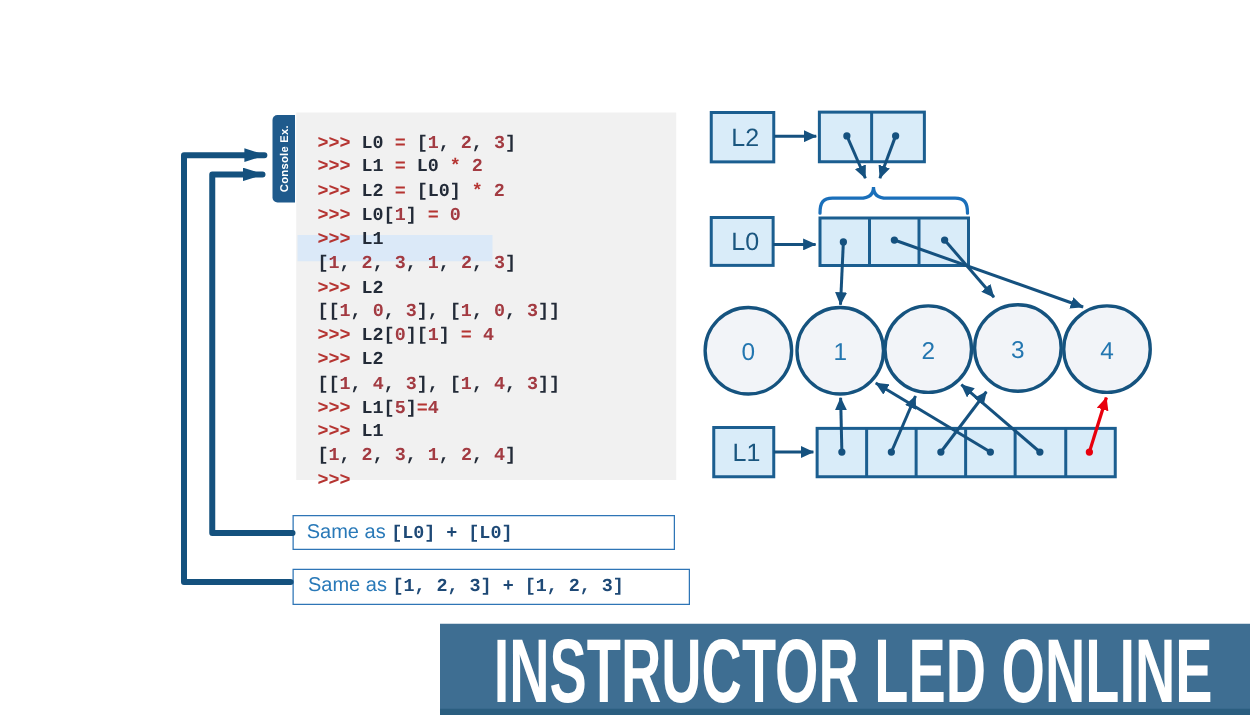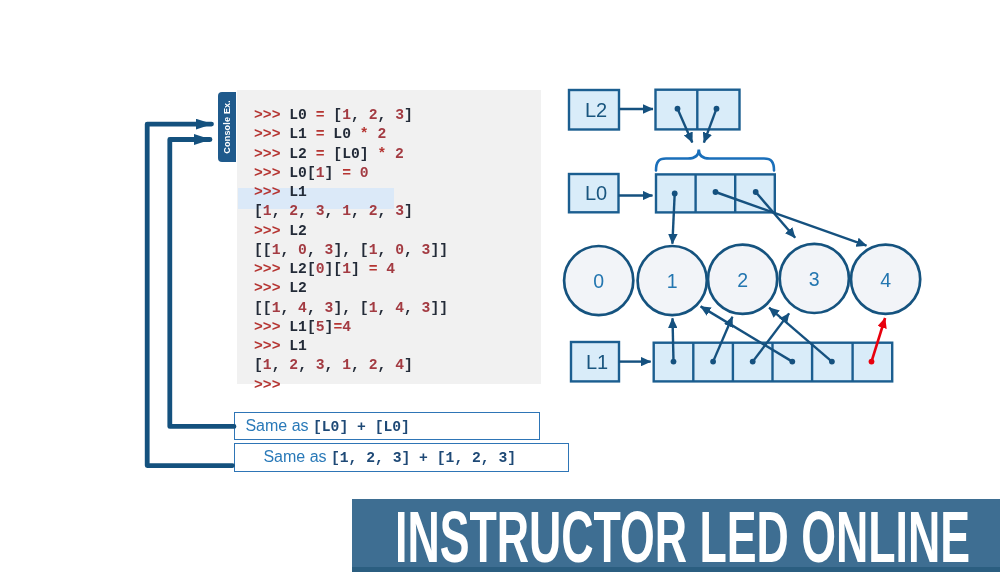--- a/index.html
+++ b/index.html
@@ -52,7 +52,7 @@
 <span class="r">&gt;&gt;&gt;</span></pre>
 
 <div class="samebox" style="left:234.4px;top:411.5px;width:294px;height:26.7px;line-height:26.7px;padding-left:10px;">Same as <span class="m">[L0] + [L0]</span></div>
-<div class="samebox" style="left:234.4px;top:443px;width:305px;height:26.7px;line-height:26.7px;padding-left:28px;">Same as <span class="m">[1, 2, 3] + [1, 2, 3]</span></div>
+<div class="samebox" style="left:234.4px;top:455px;width:305px;height:26.7px;line-height:26.7px;padding-left:11px;">Same as <span class="m">[1, 2, 3] + [1, 2, 3]</span></div>
 
 <div id="banner"></div>
 <div id="bannerstrip"></div>

